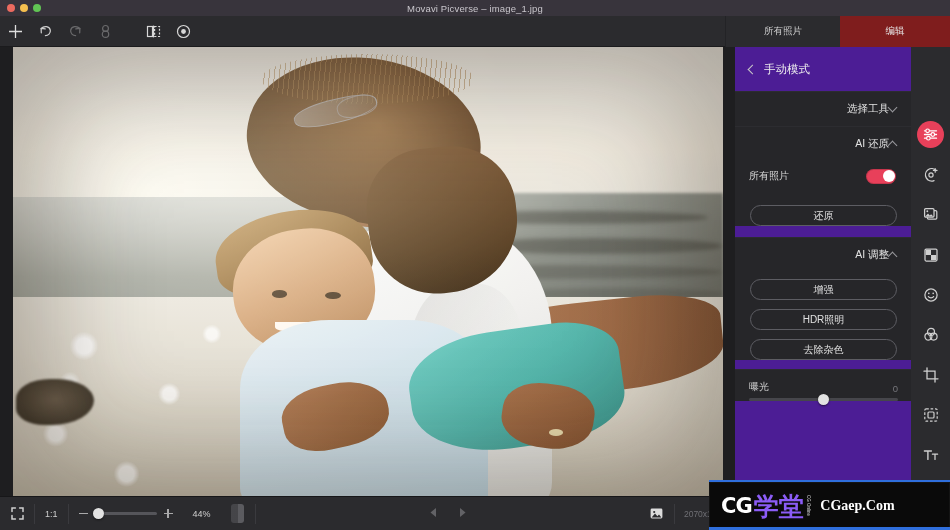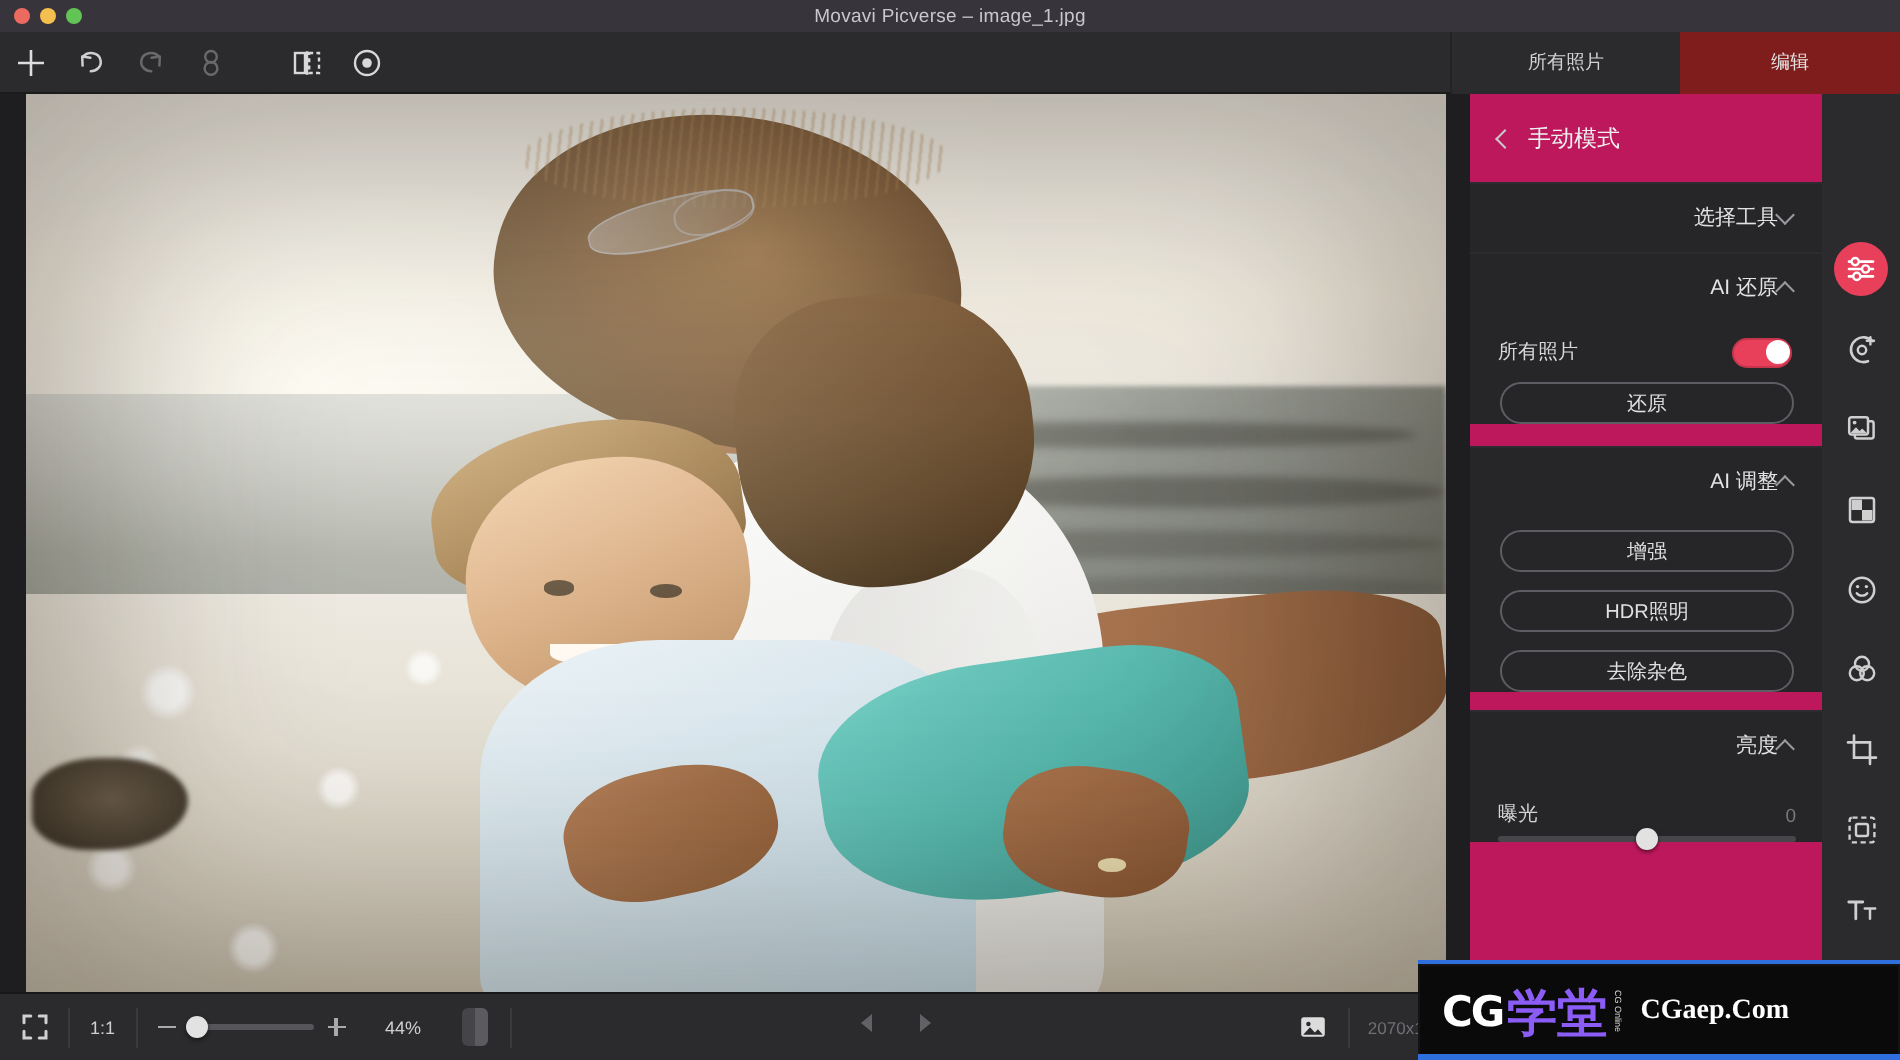--- a/index.html
+++ b/index.html
@@ -249,7 +249,7 @@
   
   .right-panel {
     position:absolute; left:735px; top:47px; width:215px; height:483px;
-    background:#be185d;
+    background:#4c1d95;
   }
   .panel-head {
     height:44px; display:flex; align-items:center; padding-left:14px; gap:8px;

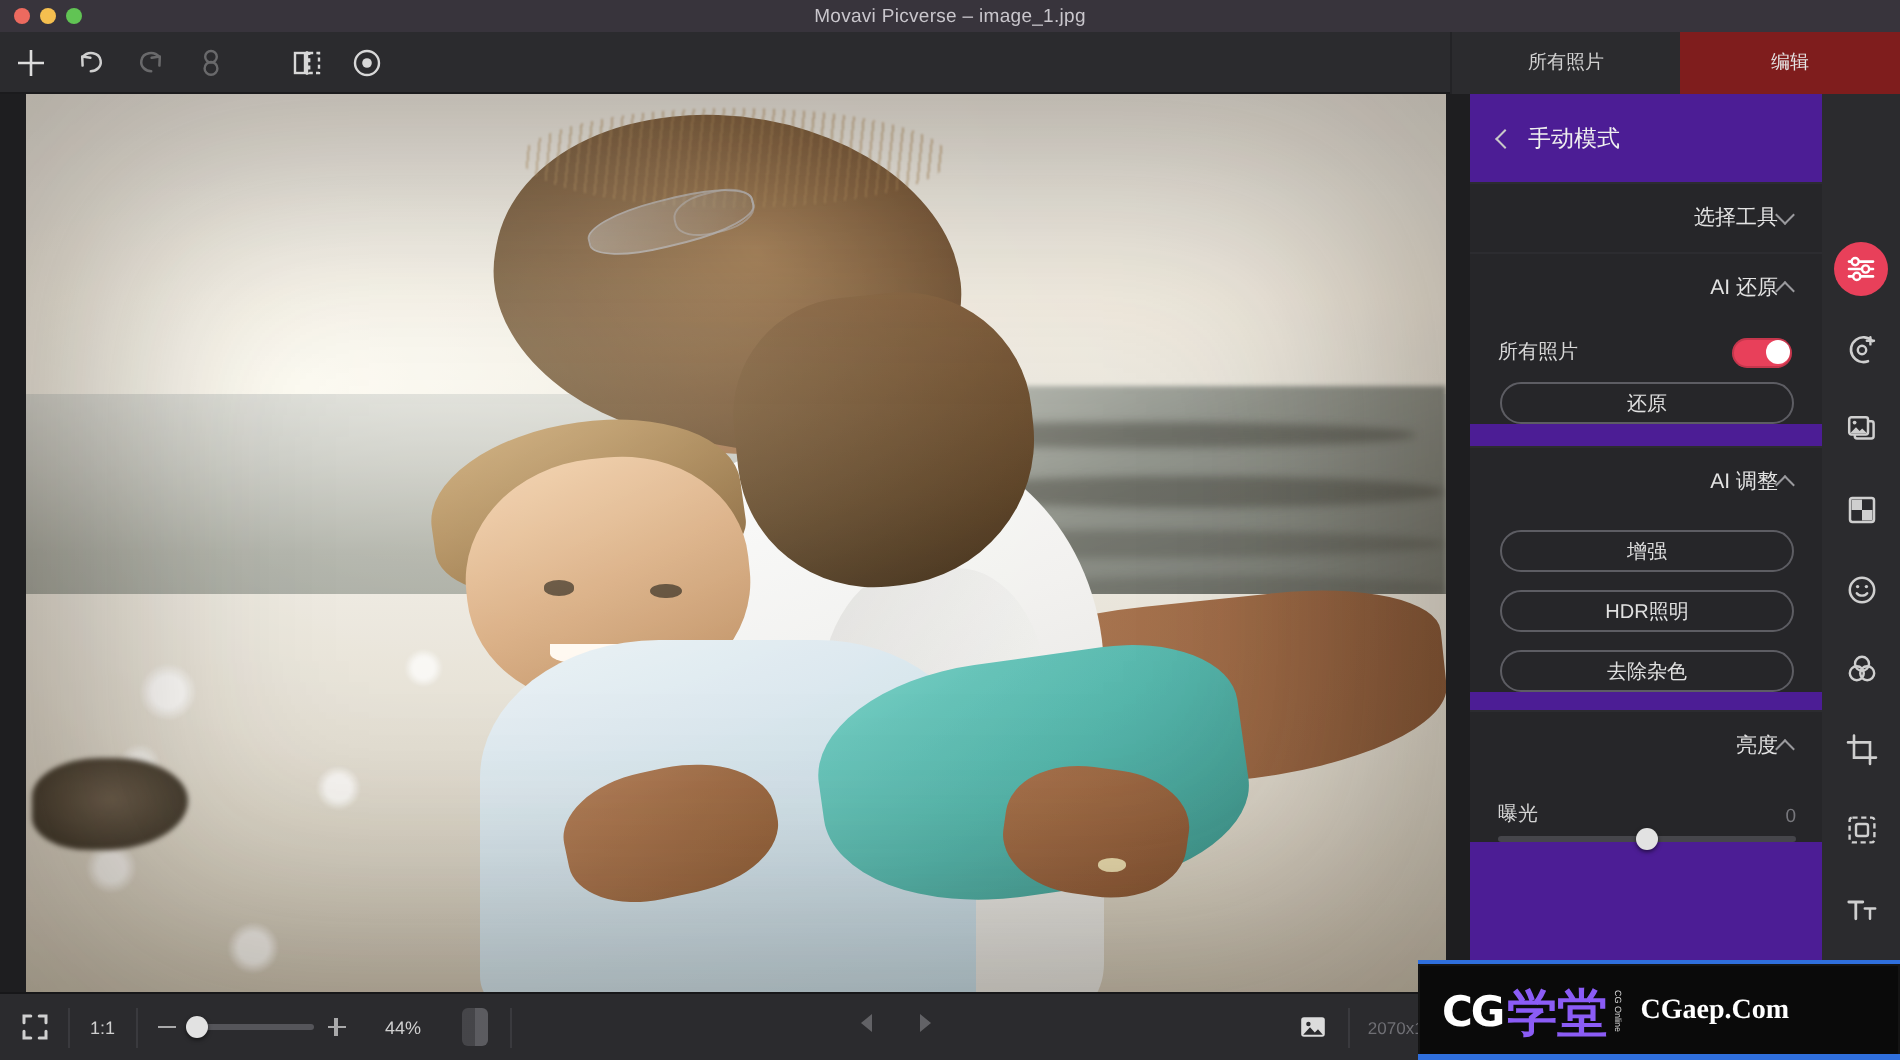--- a/index.html
+++ b/index.html
@@ -285,7 +285,7 @@
     background:#fff;
   }
   .pill-btn {
-    margin:0 auto 11px; width:147px; height:21px; border:1px solid #5d5d63; border-radius:11px;
+    margin:14px auto 11px; width:147px; height:21px; border:1px solid #5d5d63; border-radius:11px;
     display:flex; align-items:center; justify-content:center;
     font-size:10px; color:#e0e0e0; cursor:pointer; background:transparent;
   }

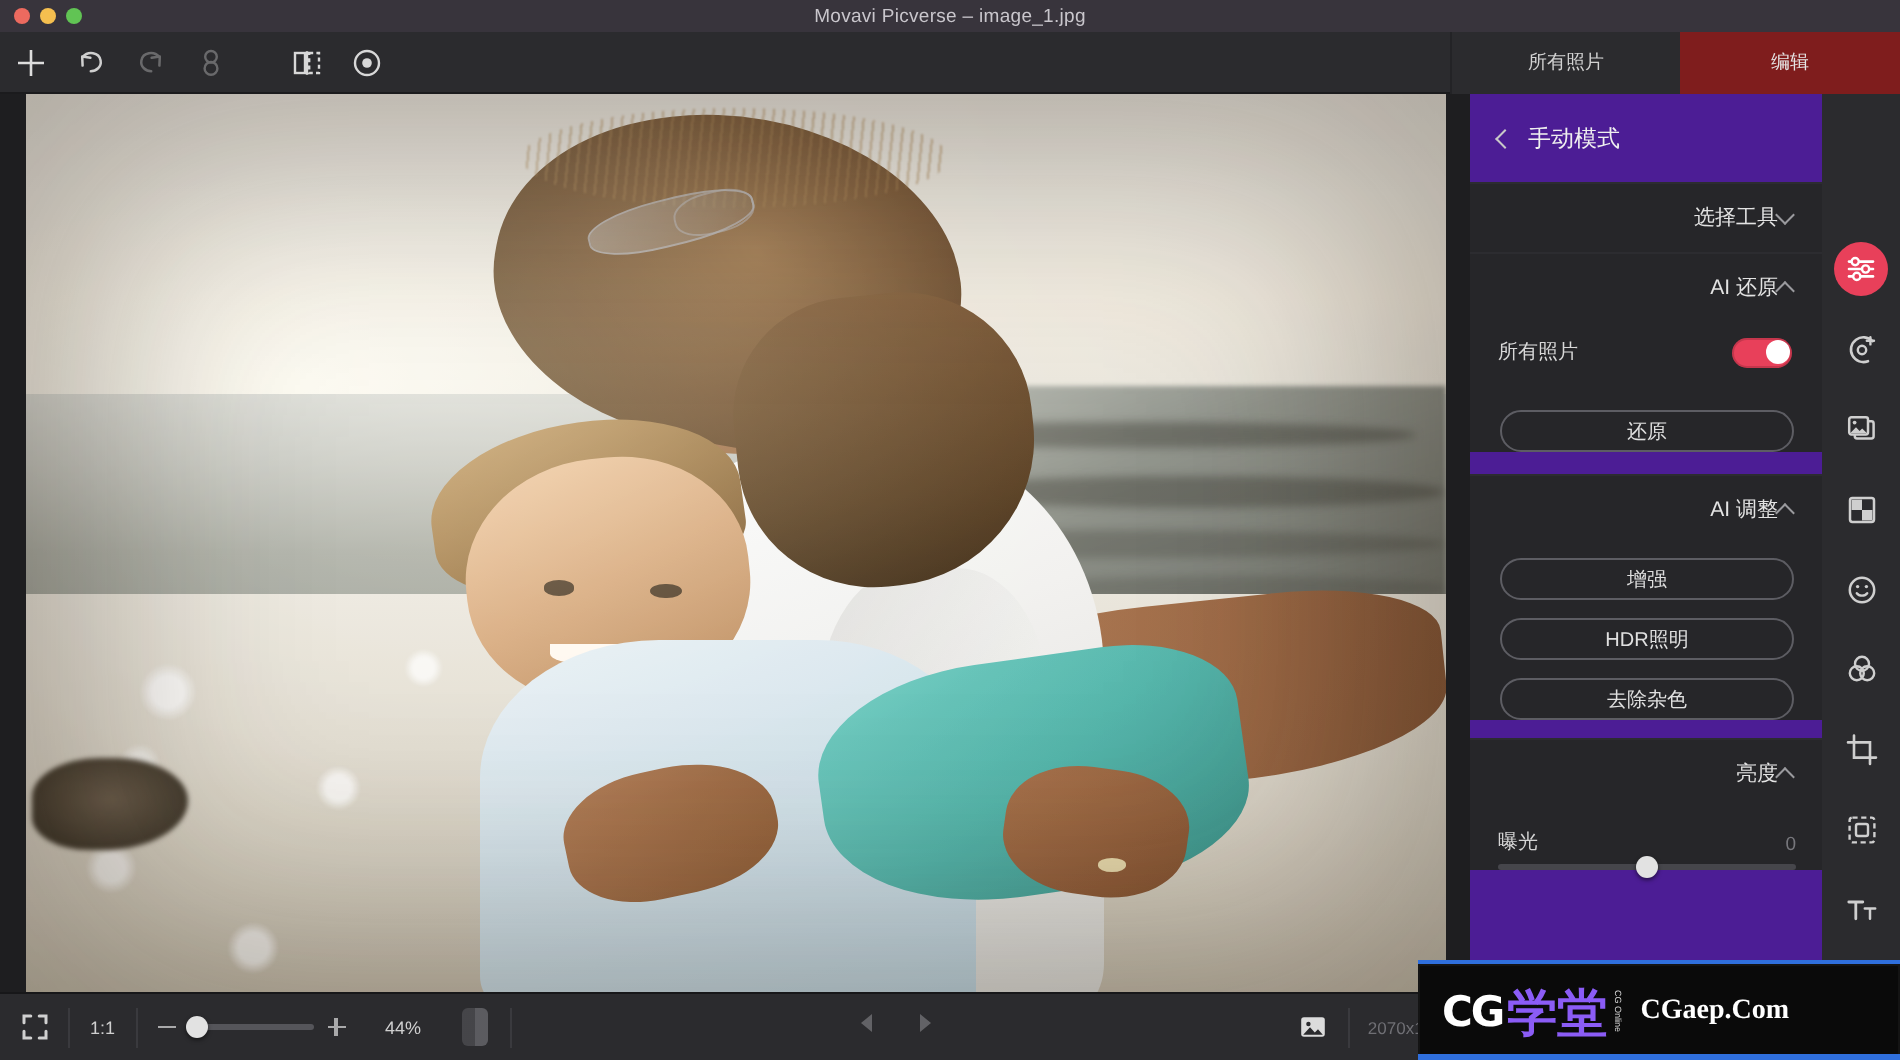--- a/index.html
+++ b/index.html
@@ -516,10 +516,6 @@
       </div>
 
       <div class="section">
-        <div class="sec-head">
-          <span class="sec-title">亮度</span>
-          <span class="chev up"></span>
-        </div>
         <div class="slider-row">
           <div class="sr-head">
             <span class="sr-label">曝光</span>

